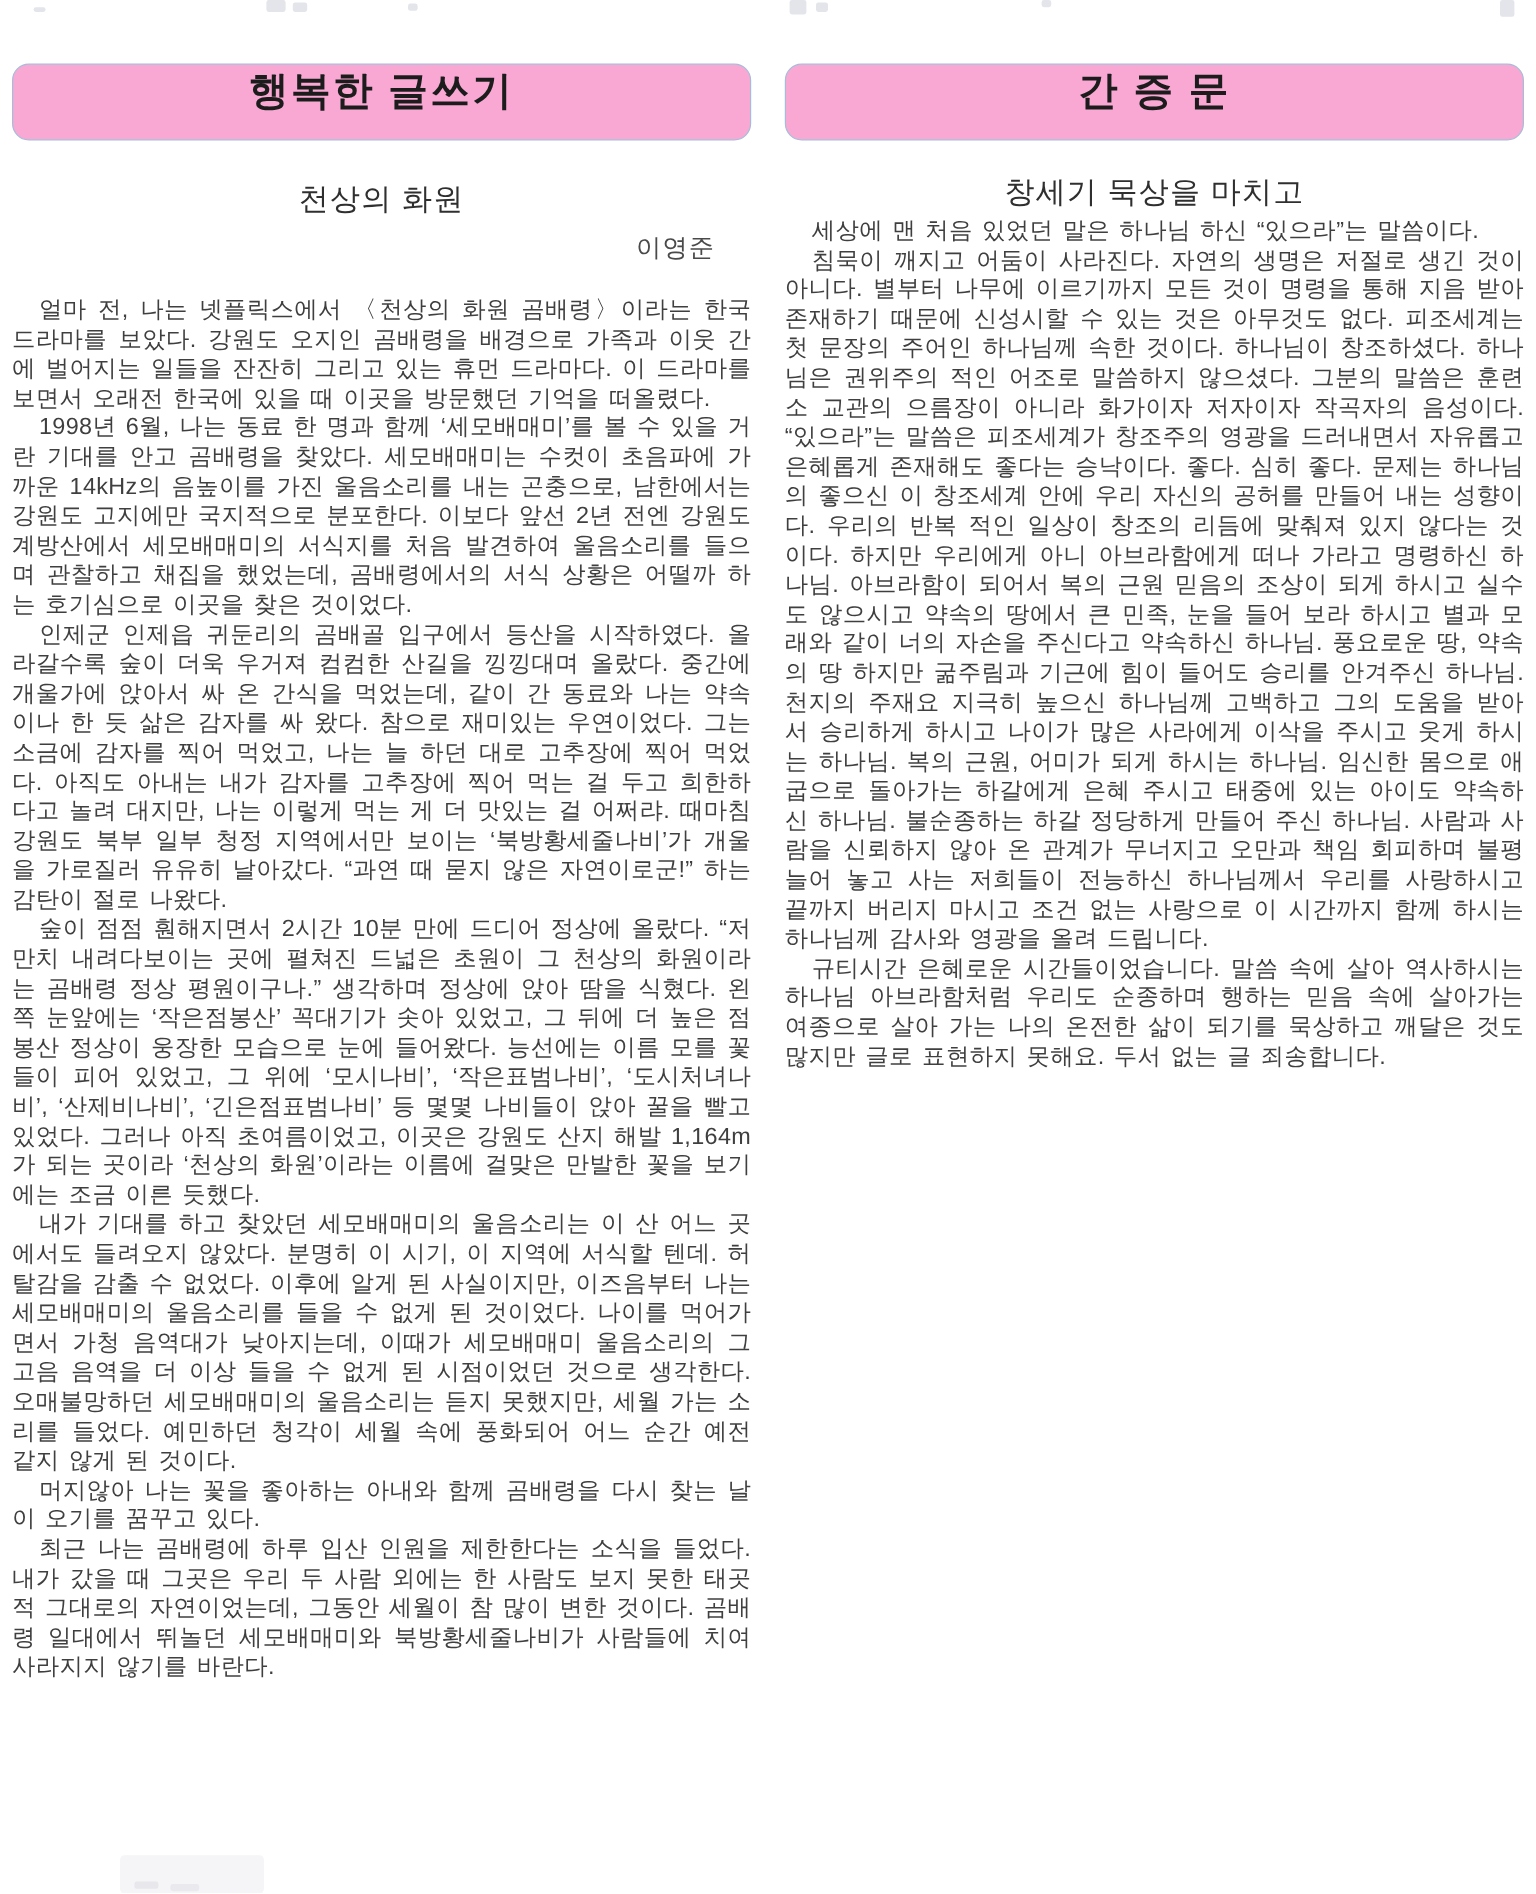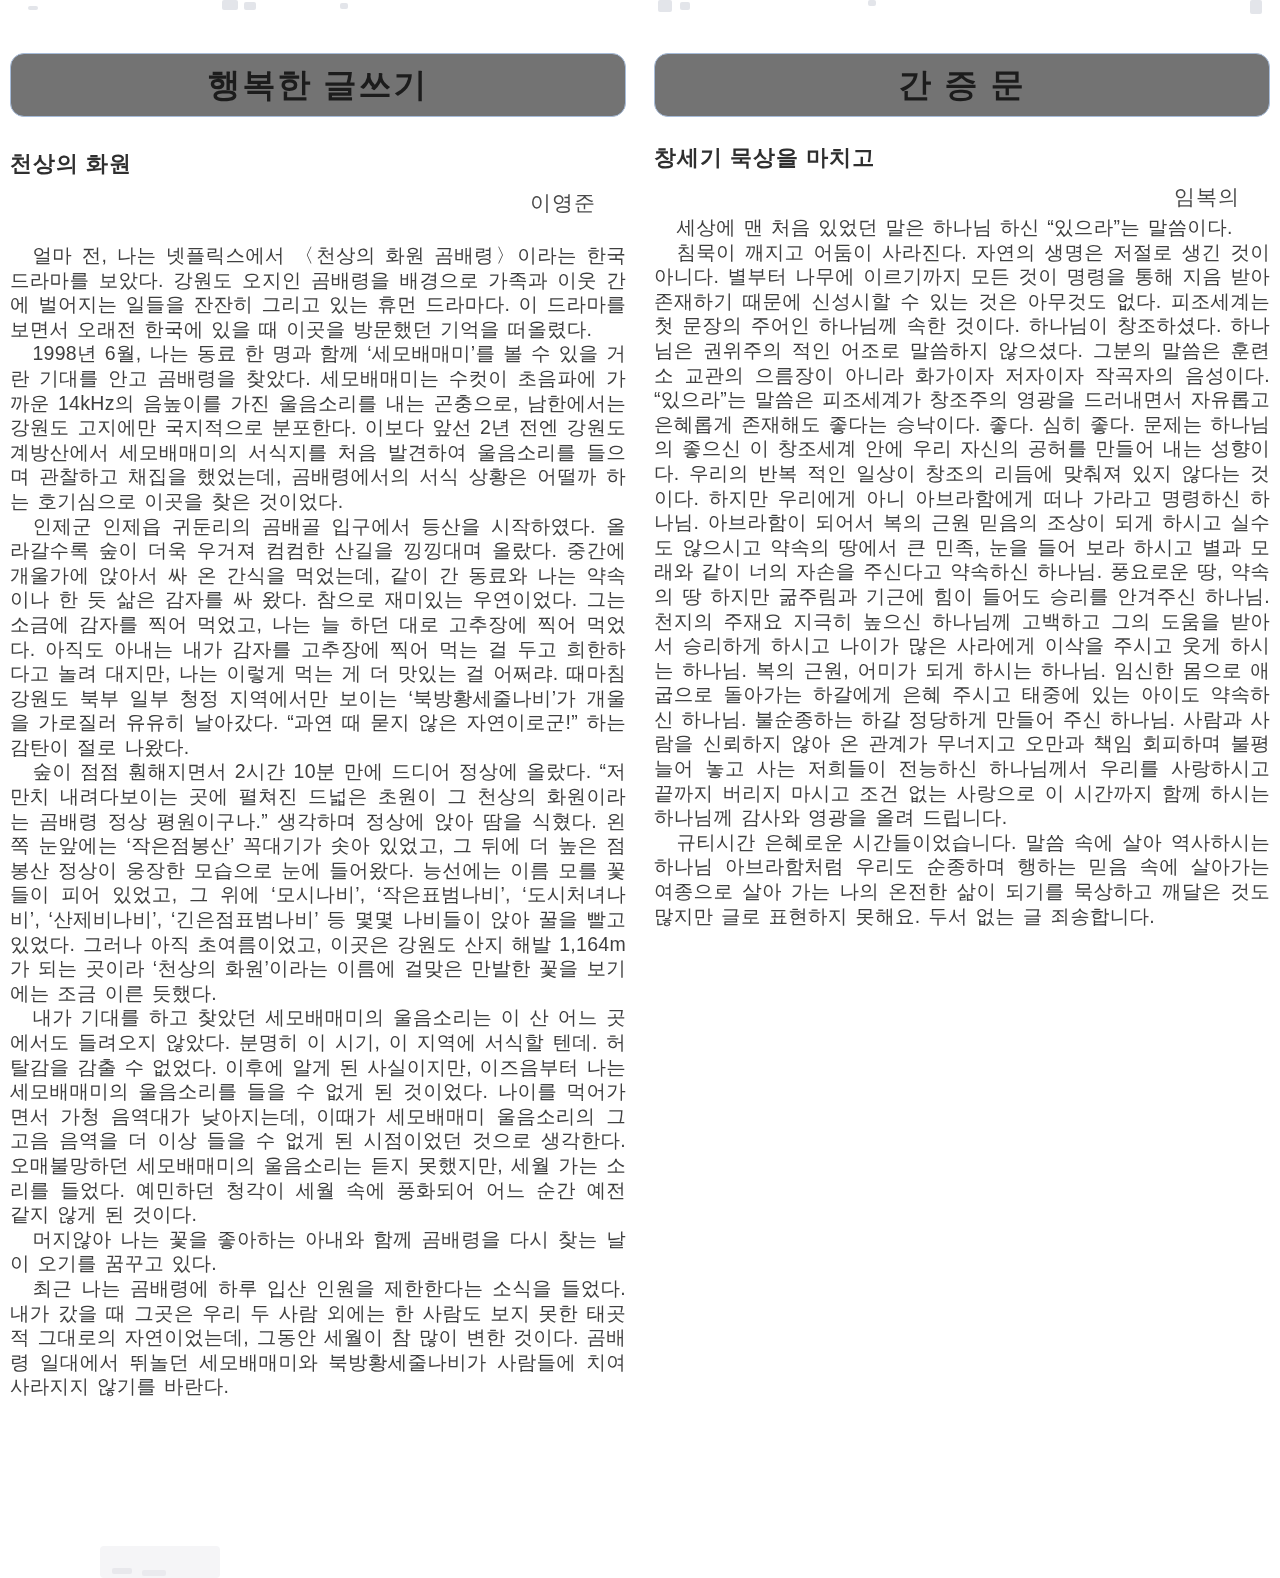--- a/index.html
+++ b/index.html
@@ -26,11 +26,11 @@
   .banner {
     margin-top: 53px;
     height: 64px;
-    background: #737373;
+    background: #f9a8d4;
     border: 1px solid #a7bcd9;
     border-radius: 14px;
     display: flex;
-    align-items: center;
+    align-items: flex-start;
     justify-content: center;
     box-sizing: border-box;
   }

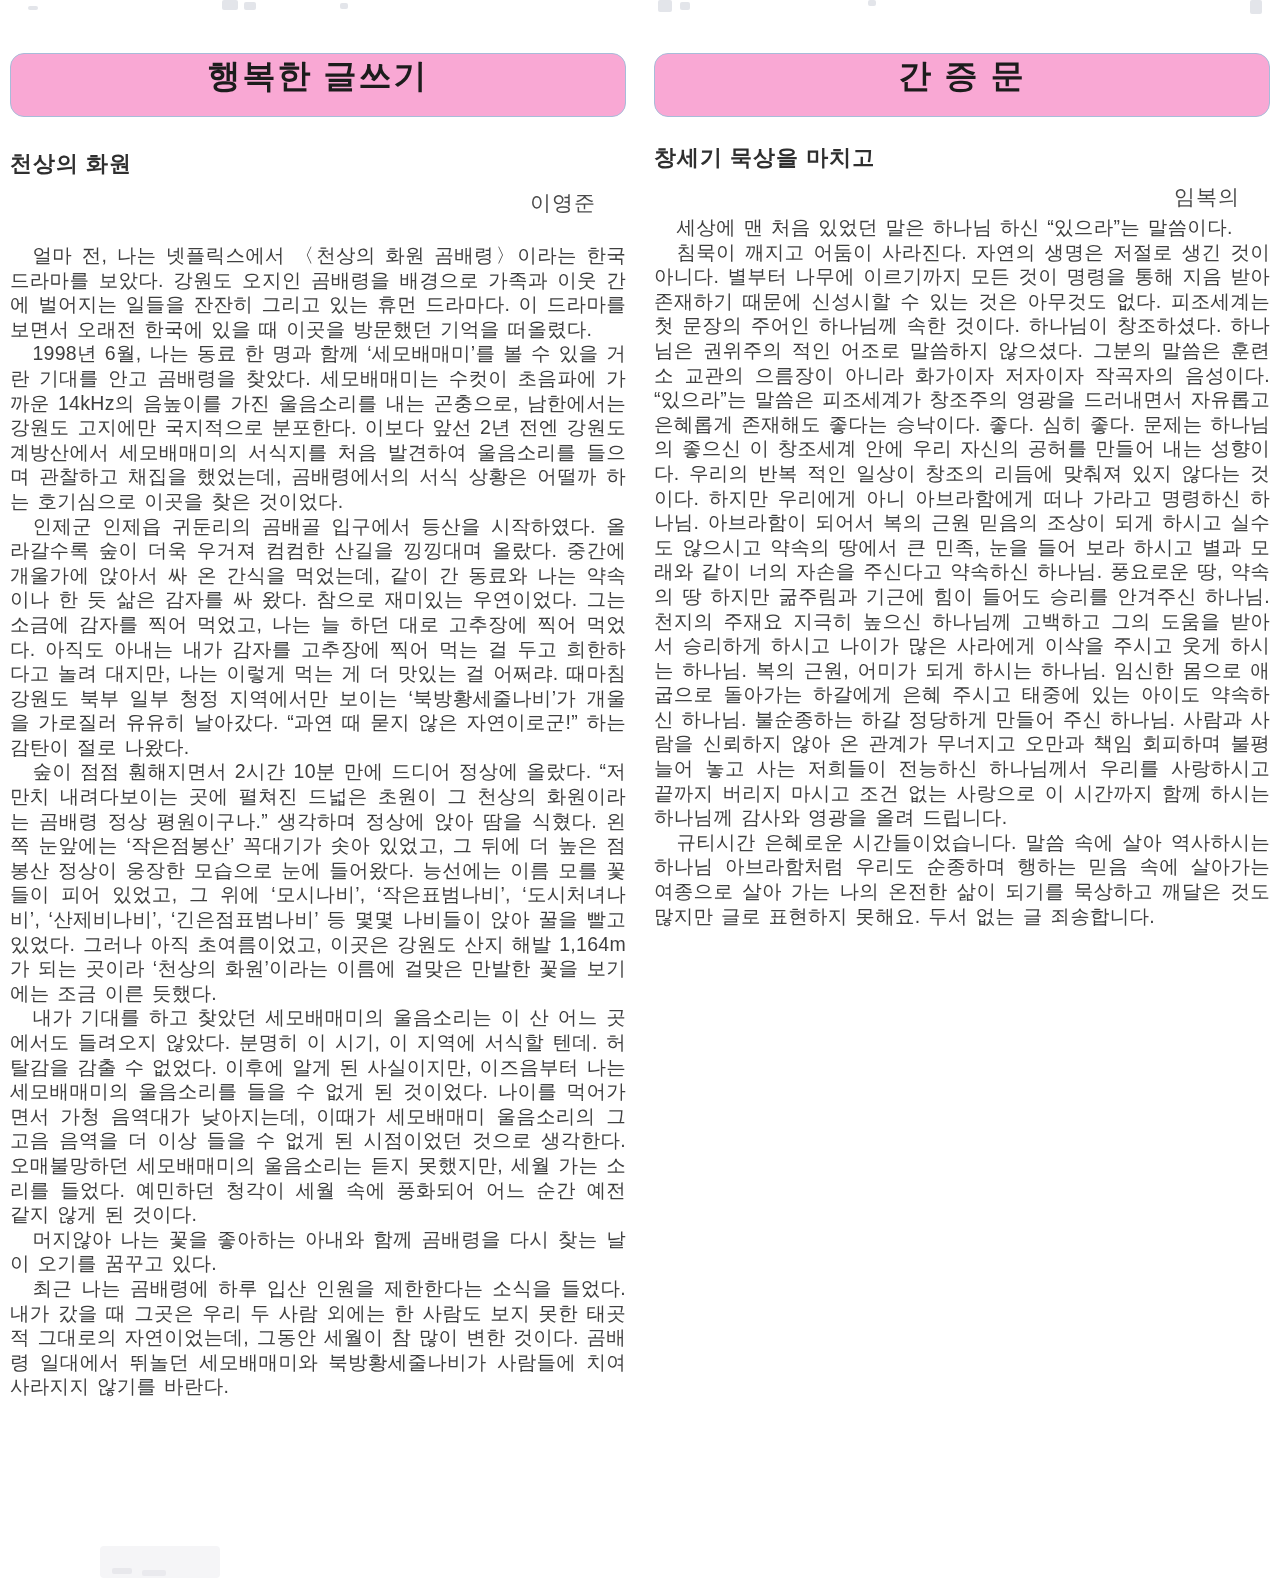--- a/index.html
+++ b/index.html
@@ -42,8 +42,9 @@
   }
   .article-title {
     margin-top: 32px;
-    font-size: 22px;
-    font-weight: 700;
+    text-align: center;
+    font-size: 25px;
+    font-weight: 400;
     color: #2f2f2f;
     letter-spacing: 1px;
   }

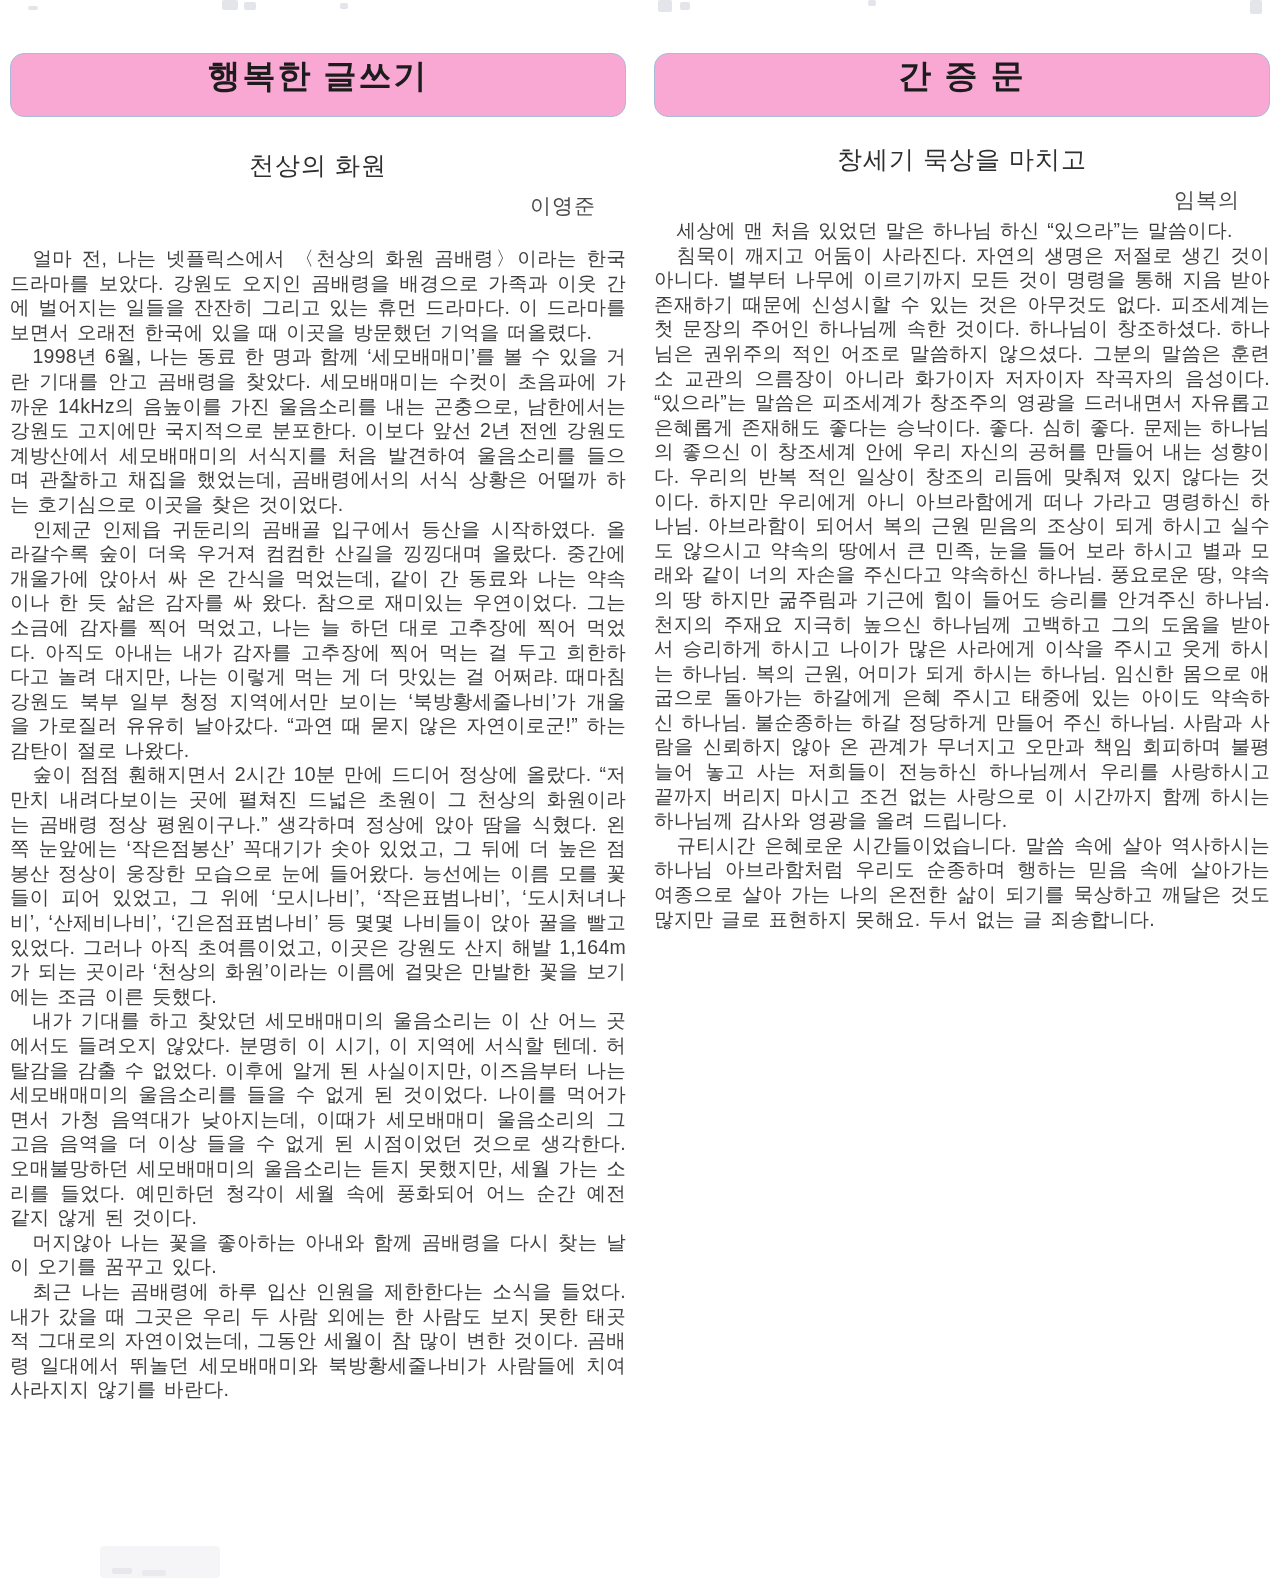--- a/index.html
+++ b/index.html
@@ -125,7 +125,6 @@
         <span class="banner-text">간 증 문</span>
       </div>
       <div class="article-title">창세기 묵상을 마치고</div>
-      <div class="author">임복의</div>
       <div class="body-text">
           <p>세상에 맨 처음 있었던 말은 하나님 하신 “있으라”는 말씀이다.</p>
           <p>침묵이 깨지고 어둠이 사라진다. 자연의 생명은 저절로 생긴 것이 아니다. 별부터 나무에 이르기까지 모든 것이 명령을 통해 지음 받아 존재하기 때문에 신성시할 수 있는 것은 아무것도 없다. 피조세계는 첫 문장의 주어인 하나님께 속한 것이다. 하나님이 창조하셨다. 하나님은 권위주의 적인 어조로 말씀하지 않으셨다. 그분의 말씀은 훈련소 교관의 으름장이 아니라 화가이자 저자이자 작곡자의 음성이다. “있으라”는 말씀은 피조세계가 창조주의 영광을 드러내면서 자유롭고 은혜롭게 존재해도 좋다는 승낙이다. 좋다. 심히 좋다. 문제는 하나님의 좋으신 이 창조세계 안에 우리 자신의 공허를 만들어 내는 성향이다. 우리의 반복 적인 일상이 창조의 리듬에 맞춰져 있지 않다는 것이다. 하지만 우리에게 아니 아브라함에게 떠나 가라고 명령하신 하나님. 아브라함이 되어서 복의 근원 믿음의 조상이 되게 하시고 실수도 않으시고 약속의 땅에서 큰 민족, 눈을 들어 보라 하시고 별과 모래와 같이 너의 자손을 주신다고 약속하신 하나님. 풍요로운 땅, 약속의 땅 하지만 굶주림과 기근에 힘이 들어도 승리를 안겨주신 하나님. 천지의 주재요 지극히 높으신 하나님께 고백하고 그의 도움을 받아서 승리하게 하시고 나이가 많은 사라에게 이삭을 주시고 웃게 하시는 하나님. 복의 근원, 어미가 되게 하시는 하나님. 임신한 몸으로 애굽으로 돌아가는 하갈에게 은혜 주시고 태중에 있는 아이도 약속하신 하나님. 불순종하는 하갈 정당하게 만들어 주신 하나님. 사람과 사람을 신뢰하지 않아 온 관계가 무너지고 오만과 책임 회피하며 불평 늘어 놓고 사는 저희들이 전능하신 하나님께서 우리를 사랑하시고 끝까지 버리지 마시고 조건 없는 사랑으로 이 시간까지 함께 하시는 하나님께 감사와 영광을 올려 드립니다.</p>

